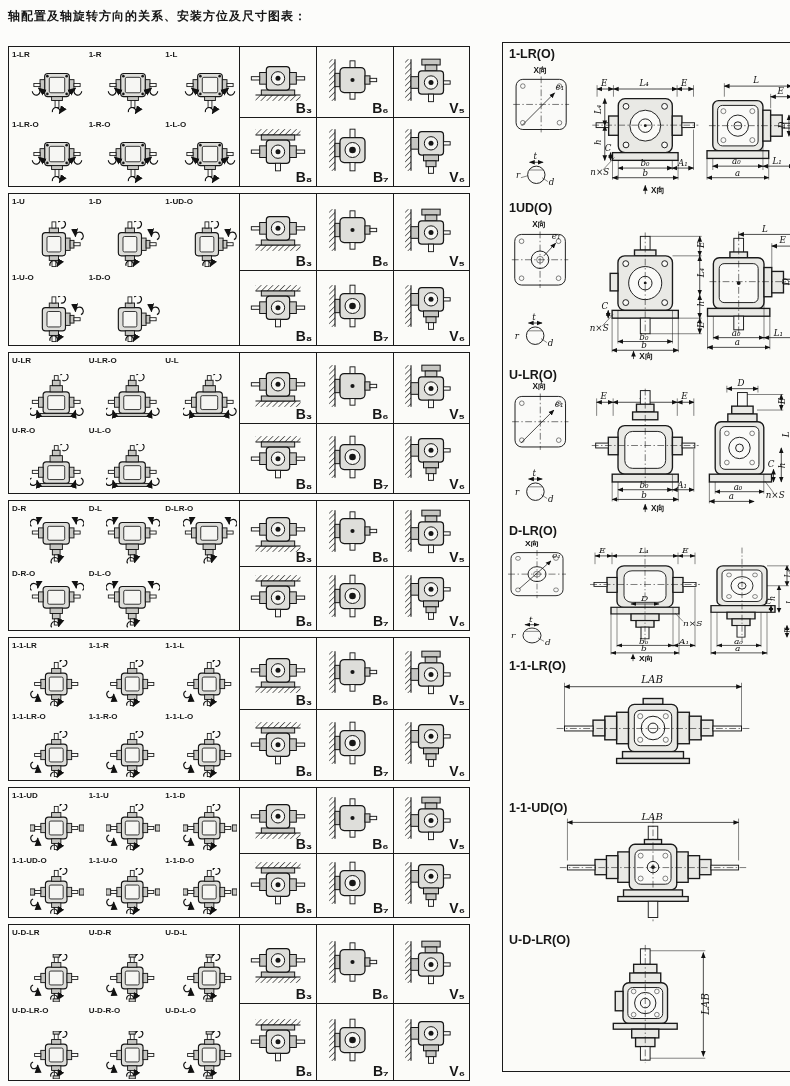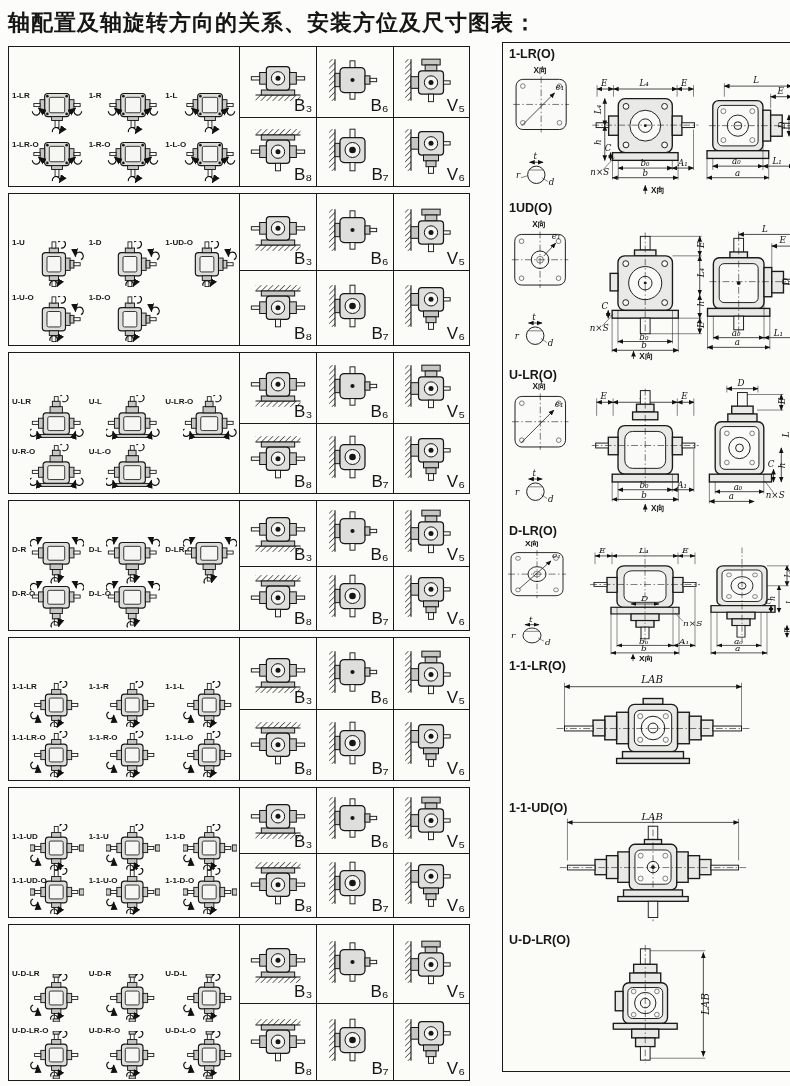--- a/index.html
+++ b/index.html
@@ -4,7 +4,7 @@
 <style>
   html,body{margin:0;padding:0;background:#ffffff;}
   #page{position:relative;width:790px;height:1086px;background:#fcfcfa;font-family:"Liberation Sans",sans-serif;color:#161616;overflow:hidden;}
-  #title{position:absolute;left:8px;top:8px;font-size:22px;font-weight:bold;letter-spacing:1px;}
+  #title{position:absolute;left:8px;top:8px;font-size:12px;font-weight:bold;letter-spacing:1px;}
   
   #left-col{position:absolute;left:8px;top:46px;width:462px;display:flex;flex-direction:column;gap:6px;}
   .row-box{display:flex;border:1.8px solid #1a1a1a;background:#fbfbf8;box-sizing:border-box;}

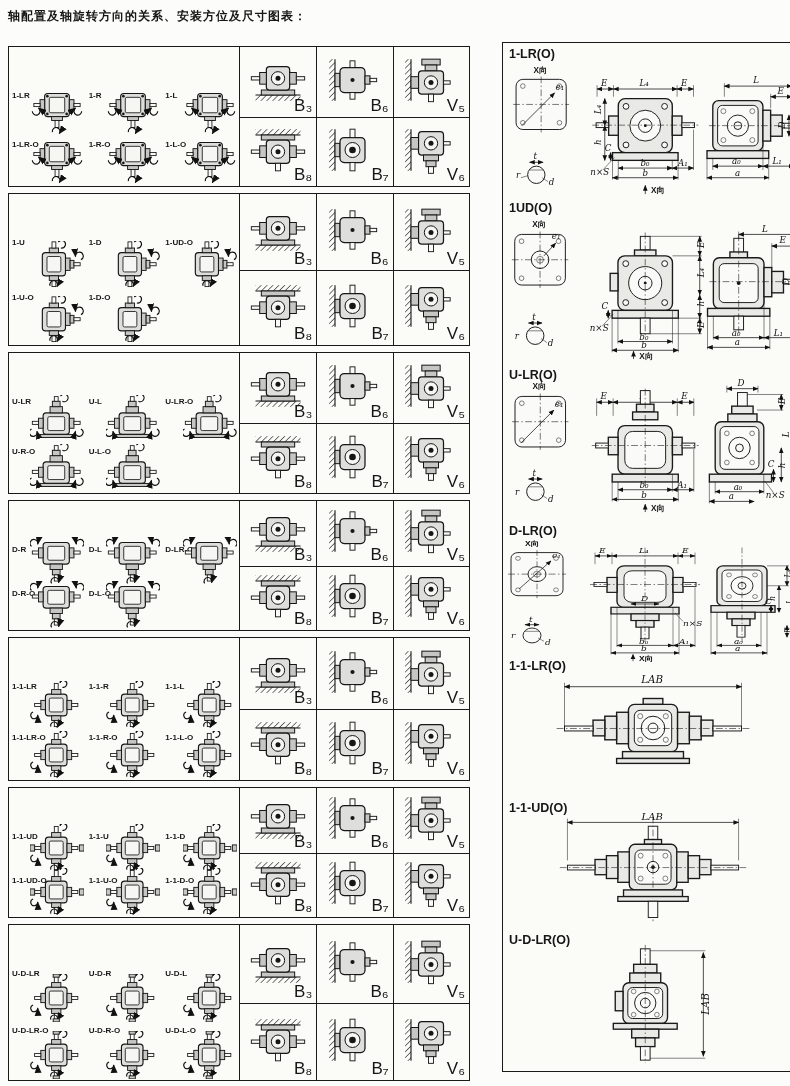--- a/index.html
+++ b/index.html
@@ -12,7 +12,7 @@
   .row-box:nth-of-type(3){height:142px}.row-box:nth-of-type(4){height:131px}
   .row-box:nth-of-type(5){height:144px}.row-box:nth-of-type(6){height:131px}
   .row-box:nth-of-type(7){height:157px}
-  .cfg-area{width:230px;display:grid;grid-template-columns:1fr 1fr 1fr;grid-template-rows:1fr 1fr;margin-top:41px;}
+  .cfg-area{width:230px;display:grid;grid-template-columns:1fr 1fr 1fr;grid-template-rows:1fr 1fr;}
   .cfg-cell{position:relative;}
   .cfg-label{position:absolute;left:3px;top:3px;font-size:8px;font-weight:bold;white-space:nowrap;}
   .cfg-glyph{position:absolute;right:2px;bottom:1px;width:54px;height:48px;}

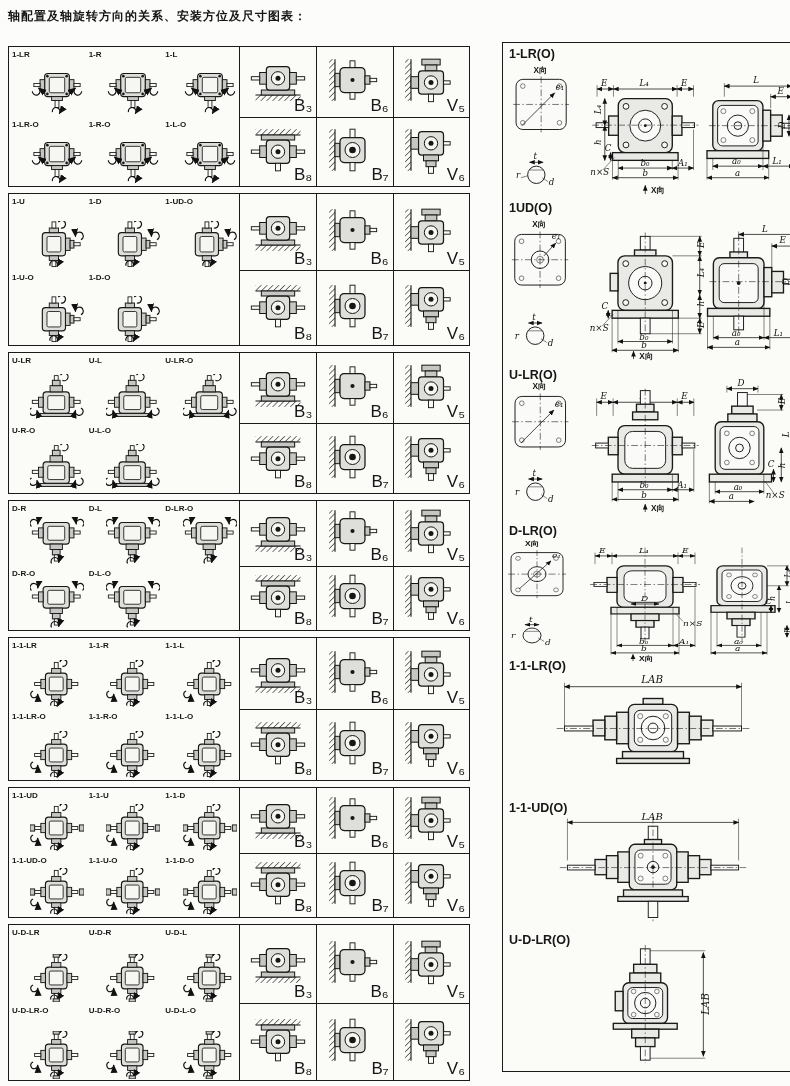--- a/index.html
+++ b/index.html
@@ -22,7 +22,7 @@
   .mnt-cell:nth-child(4){border-left:none}
   .mnt-cell:nth-child(n+4){border-top:1.2px solid #1a1a1a;}
   .mnt-cell svg{position:absolute;left:50%;top:50%;width:62px;height:50px;transform:translate(-50%,-54%);}
-  .mnt-label{position:absolute;right:4px;bottom:1px;font-size:17px;font-weight:400;}
+  .mnt-label{position:absolute;right:4px;bottom:1px;font-size:14px;font-weight:700;}
   
   #dim-panel{position:absolute;left:502px;top:42px;width:307px;height:1030px;border:1.6px solid #1a1a1a;background:#fbfbf8;box-sizing:border-box;}
   .sec{position:absolute;left:0;width:100%;}

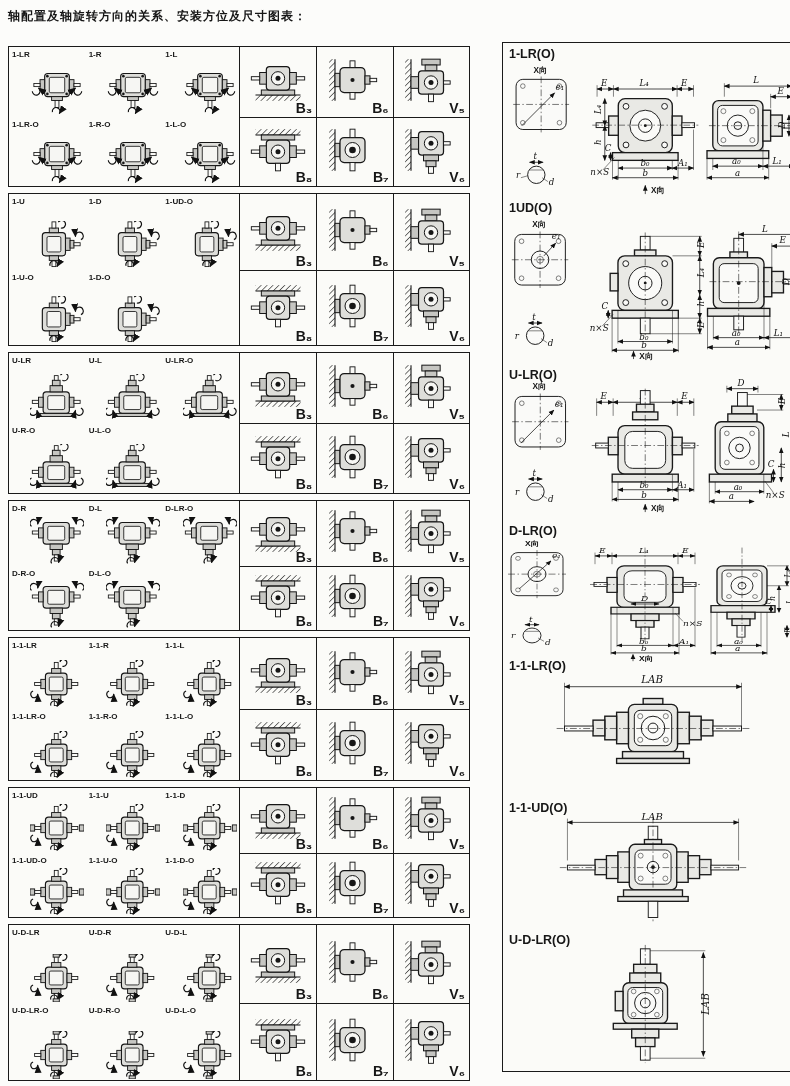--- a/index.html
+++ b/index.html
@@ -378,13 +378,13 @@
             </svg>
           </div>
           <div class="cfg-cell">
+            <span class="cfg-label">U-LR-O</span>
+            <svg class="cfg-glyph" viewBox="0 0 70 62">
+              <use href="#gb-up"></use>
+            </svg>
+          </div>
+          <div class="cfg-cell">
             <span class="cfg-label">U-L</span>
-            <svg class="cfg-glyph" viewBox="0 0 70 62">
-              <use href="#gb-up"></use>
-            </svg>
-          </div>
-          <div class="cfg-cell">
-            <span class="cfg-label">U-LR-O</span>
             <svg class="cfg-glyph" viewBox="0 0 70 62">
               <use href="#gb-up"></use>
             </svg>

